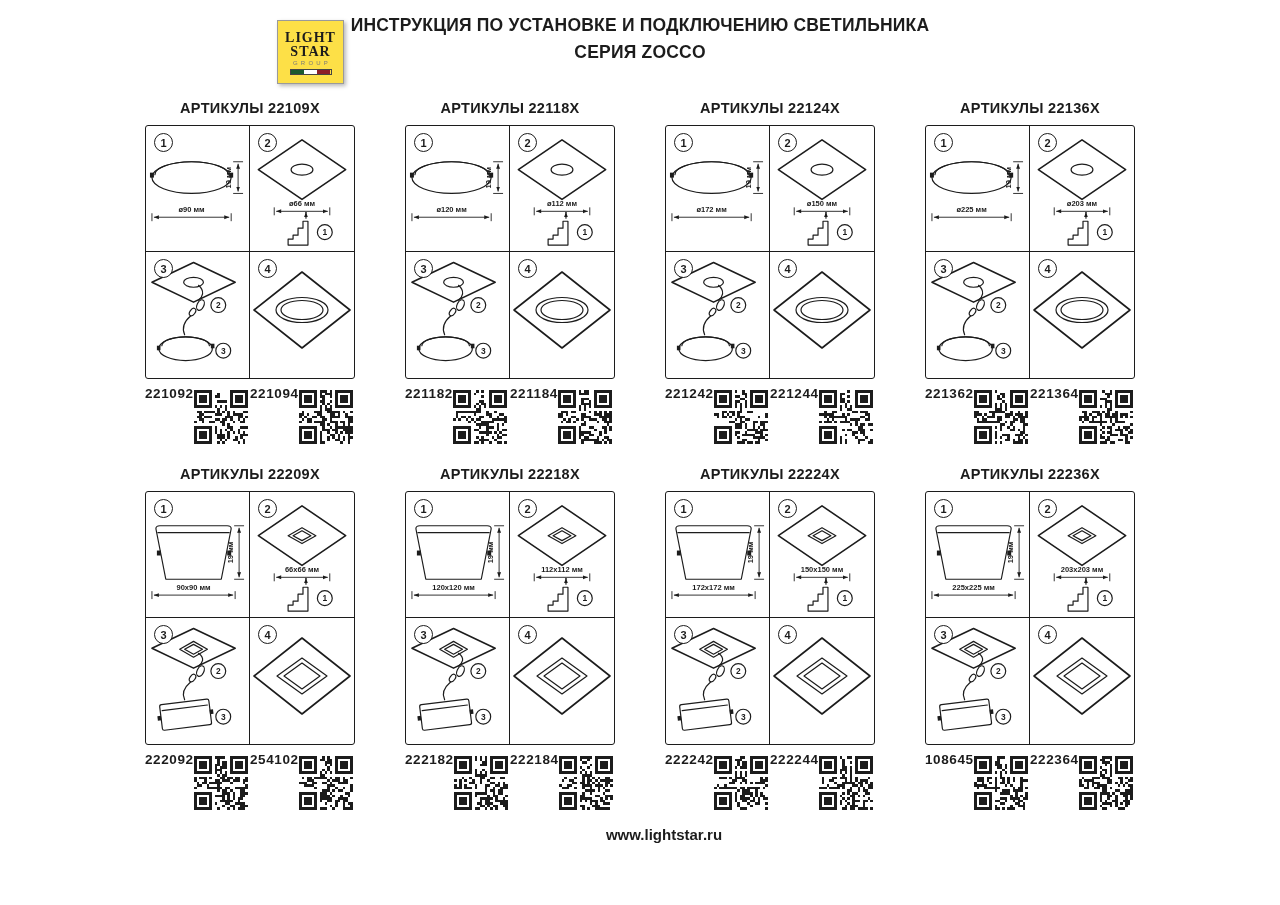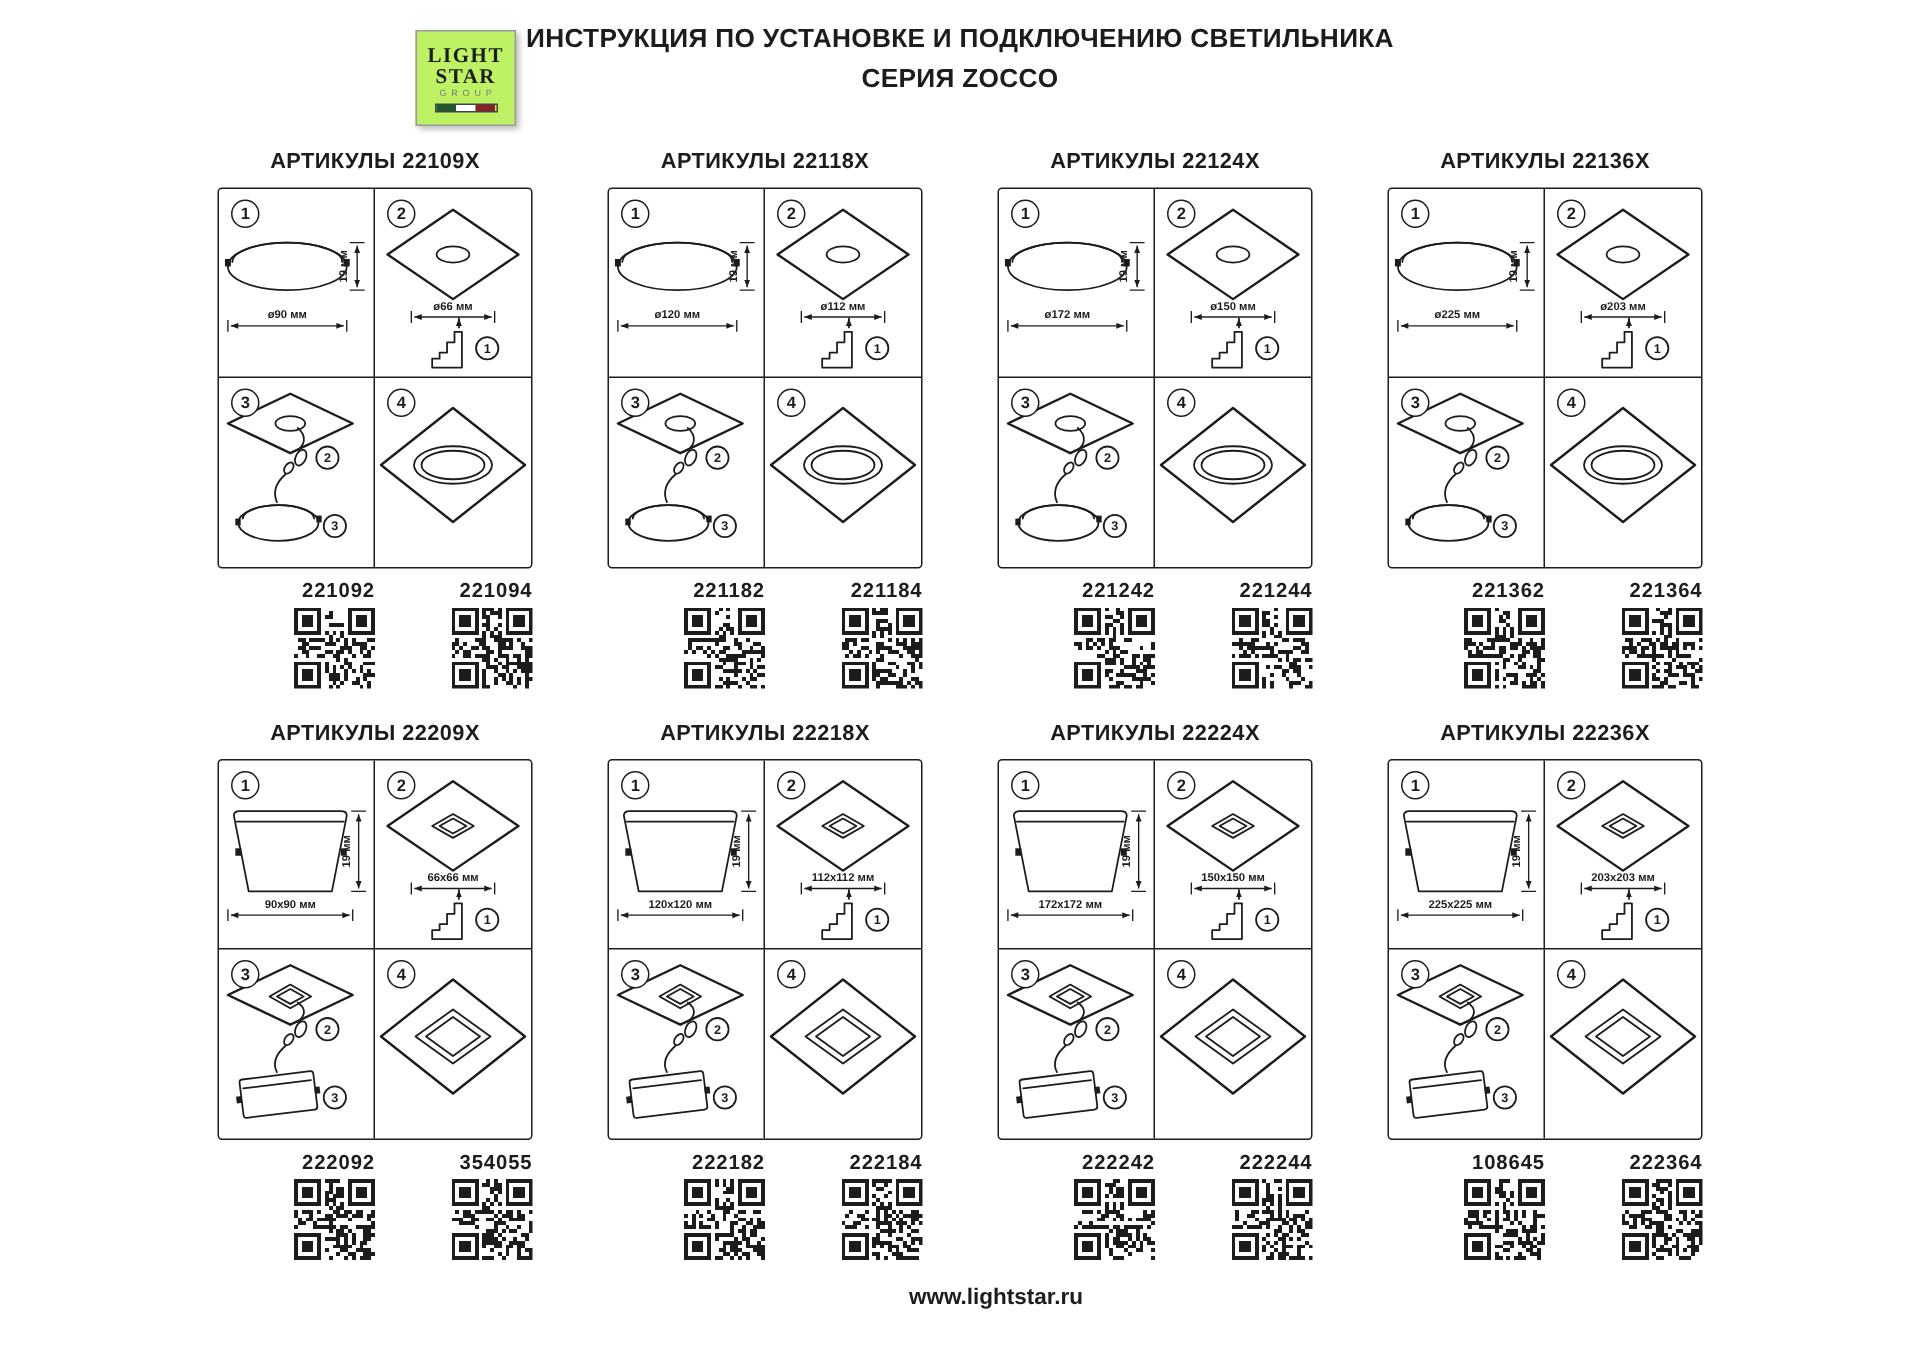--- a/index.html
+++ b/index.html
@@ -16,7 +16,7 @@
     position:absolute; left:277px; top:20px; width:67px; height:64px;
     border:1px solid #9a9a9a; box-shadow:2px 2px 4px rgba(0,0,0,.28);
     display:flex; flex-direction:column; align-items:center; justify-content:center;
-    background:#bef264; padding-top:2px;
+    background:#fde047; padding-top:2px;
   }
   .logo-line1 { font-family:"Liberation Serif", serif; font-weight:bold; font-size:14px; line-height:.95; letter-spacing:1px; }
   .logo-line2 { font-family:"Liberation Serif", serif; font-weight:bold; font-size:14px; line-height:.95; letter-spacing:1px; }

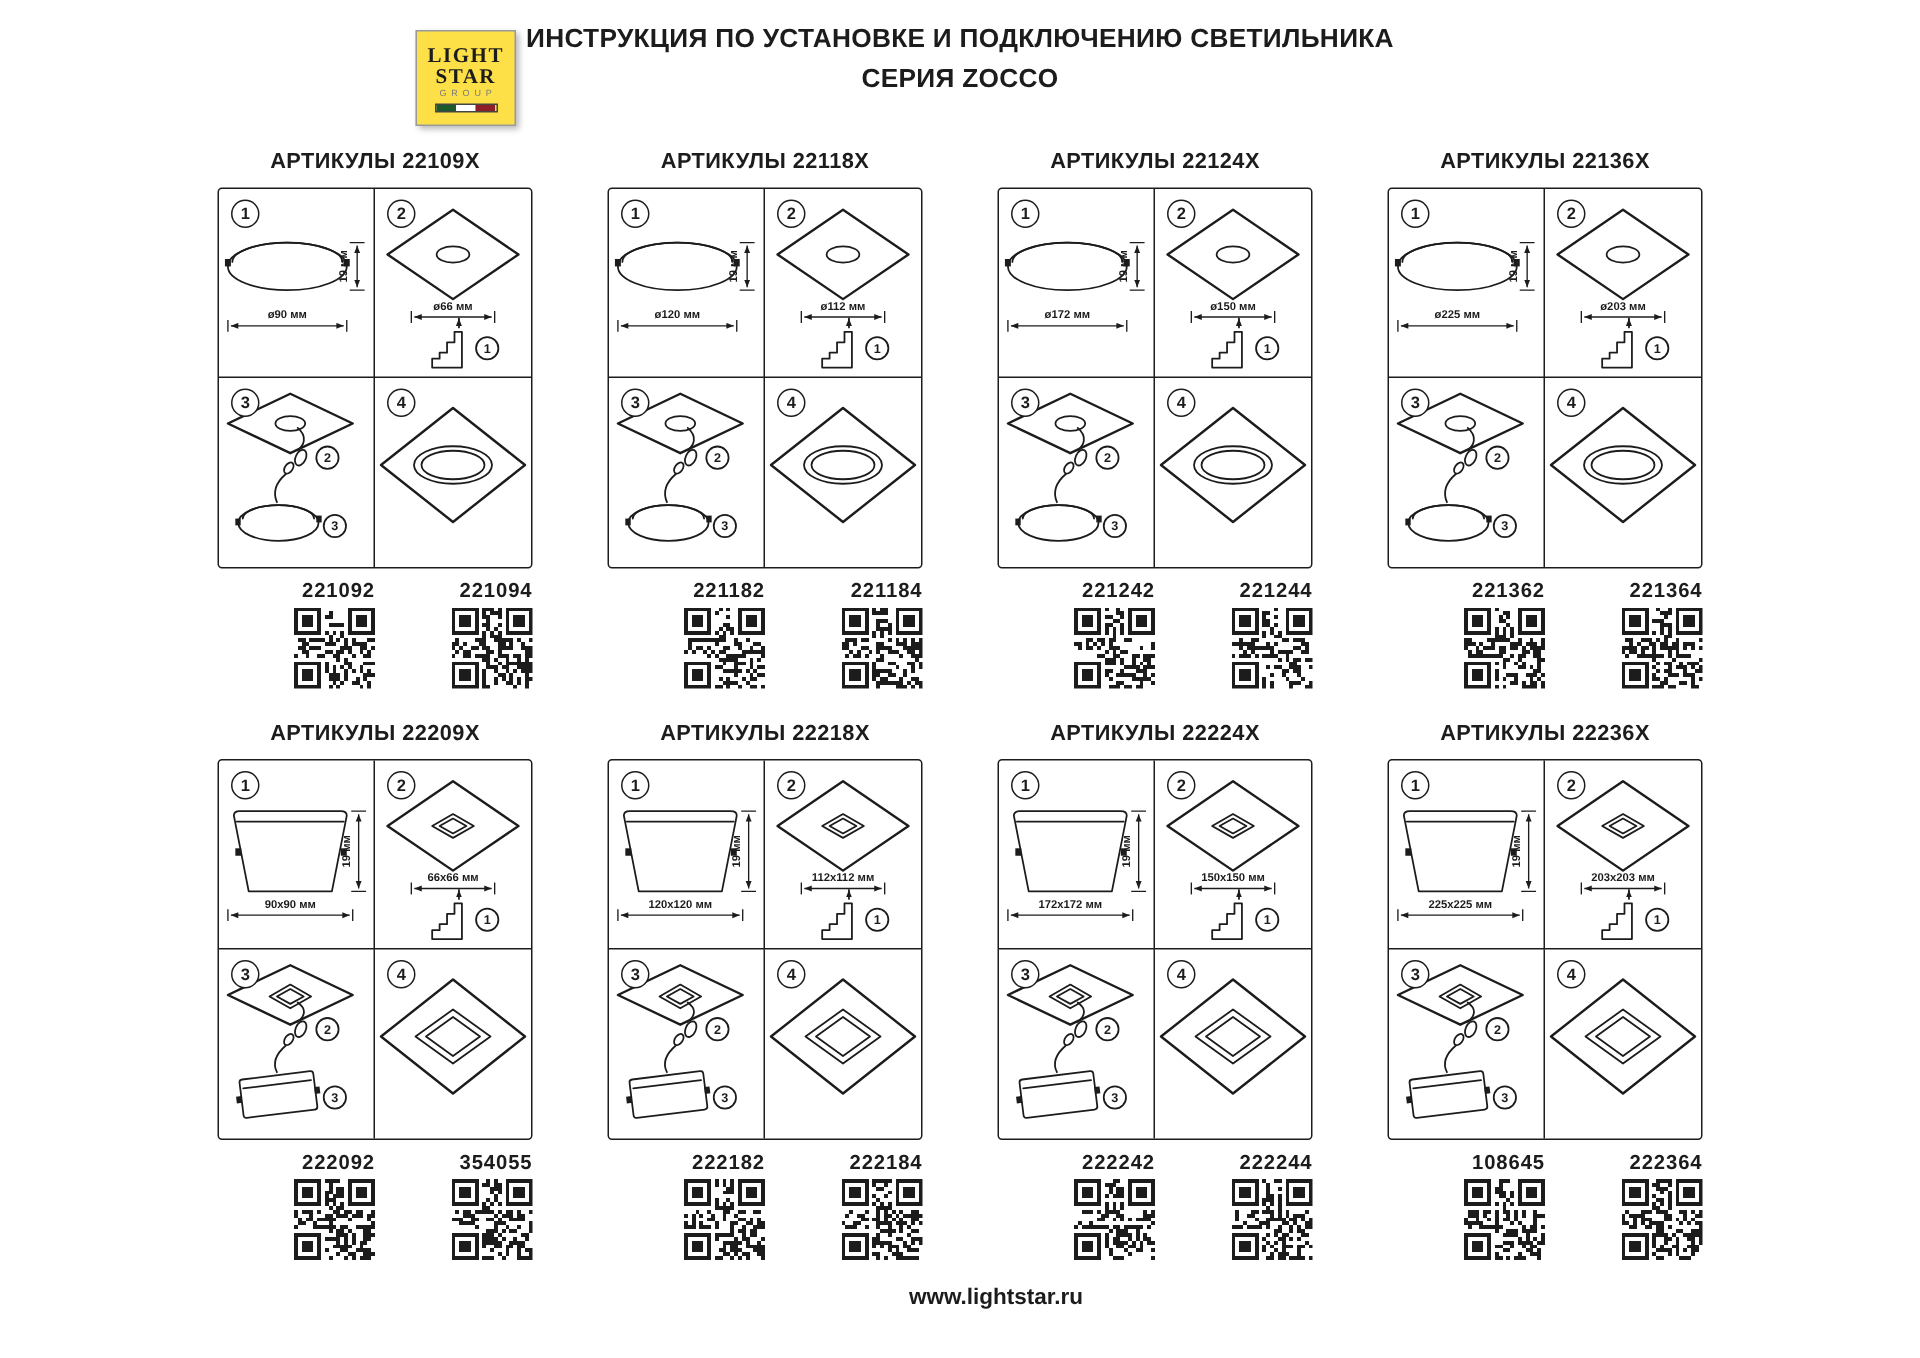--- a/index.html
+++ b/index.html
@@ -49,7 +49,7 @@
   text.callout-num { font-size:8.5px; font-weight:bold; text-anchor:middle; fill:var(--line); stroke:none; }
   
   .codes { display:flex; width:210px; margin-top:7px; }
-  .code-col { flex:1; display:flex; flex-direction:column; align-items:flex-end; }
+  .code-col { flex:1; display:flex; flex-direction:row; align-items:flex-start; }
   .code-label { font-size:13.5px; font-weight:bold; letter-spacing:.6px; }
   .qr { width:54px; height:54px; margin-top:4px; shape-rendering:crispEdges; }
   

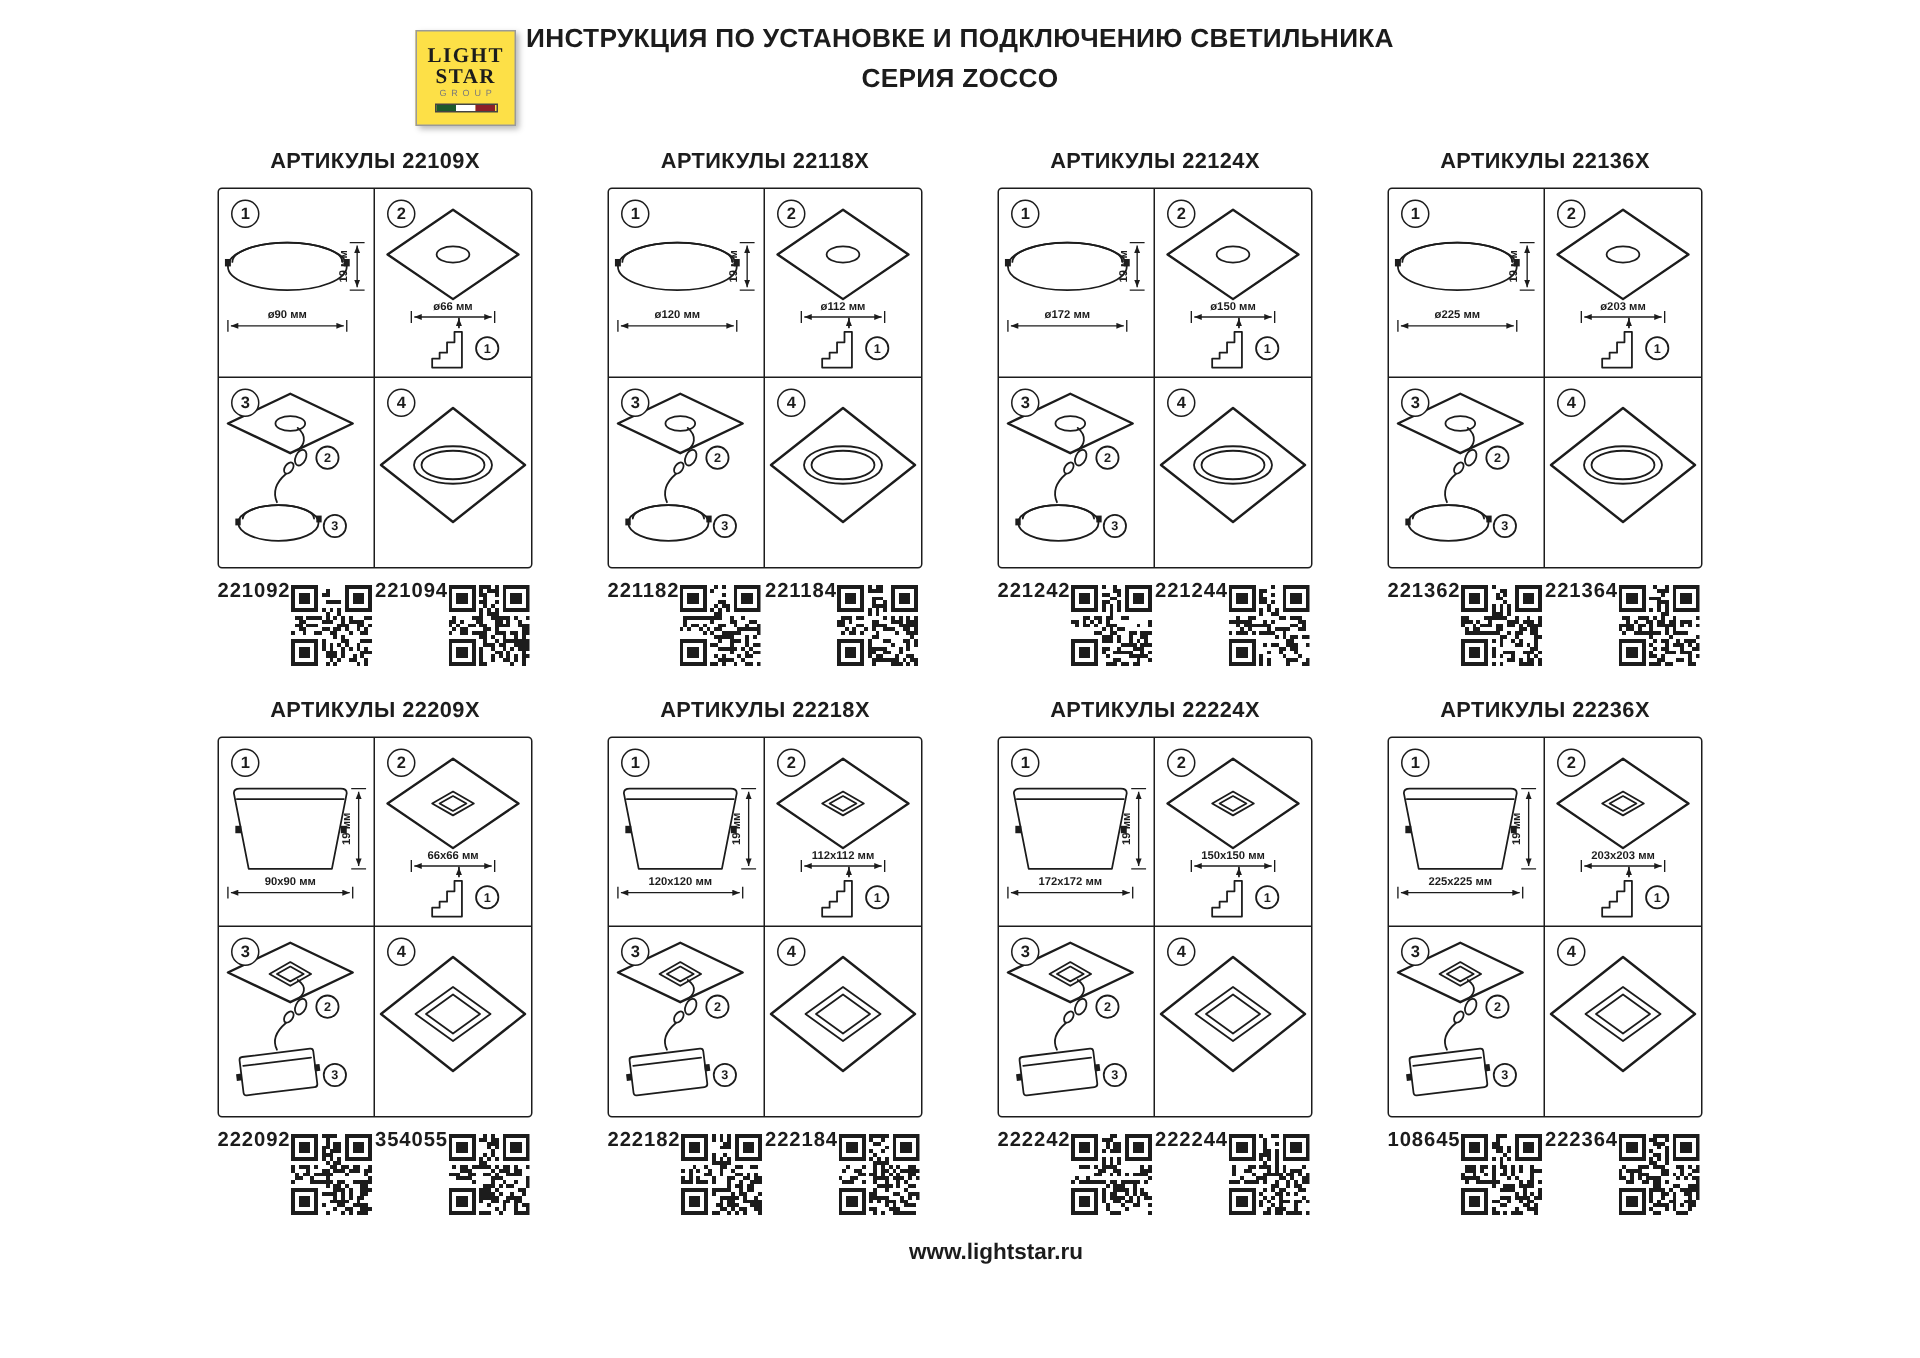--- a/index.html
+++ b/index.html
@@ -1749,7 +1749,7 @@
             </svg>
       </div>
       <div class="code-col">
-        <div class="code-label">354055</div>
+        <div class="code-label">254102</div>
         <svg class="qr" viewBox="0 0 21 21">
               <rect x="9" y="0" width="1" height="1" fill="#1c1c1c"></rect>
               <rect x="11" y="0" width="1" height="1" fill="#1c1c1c"></rect>

